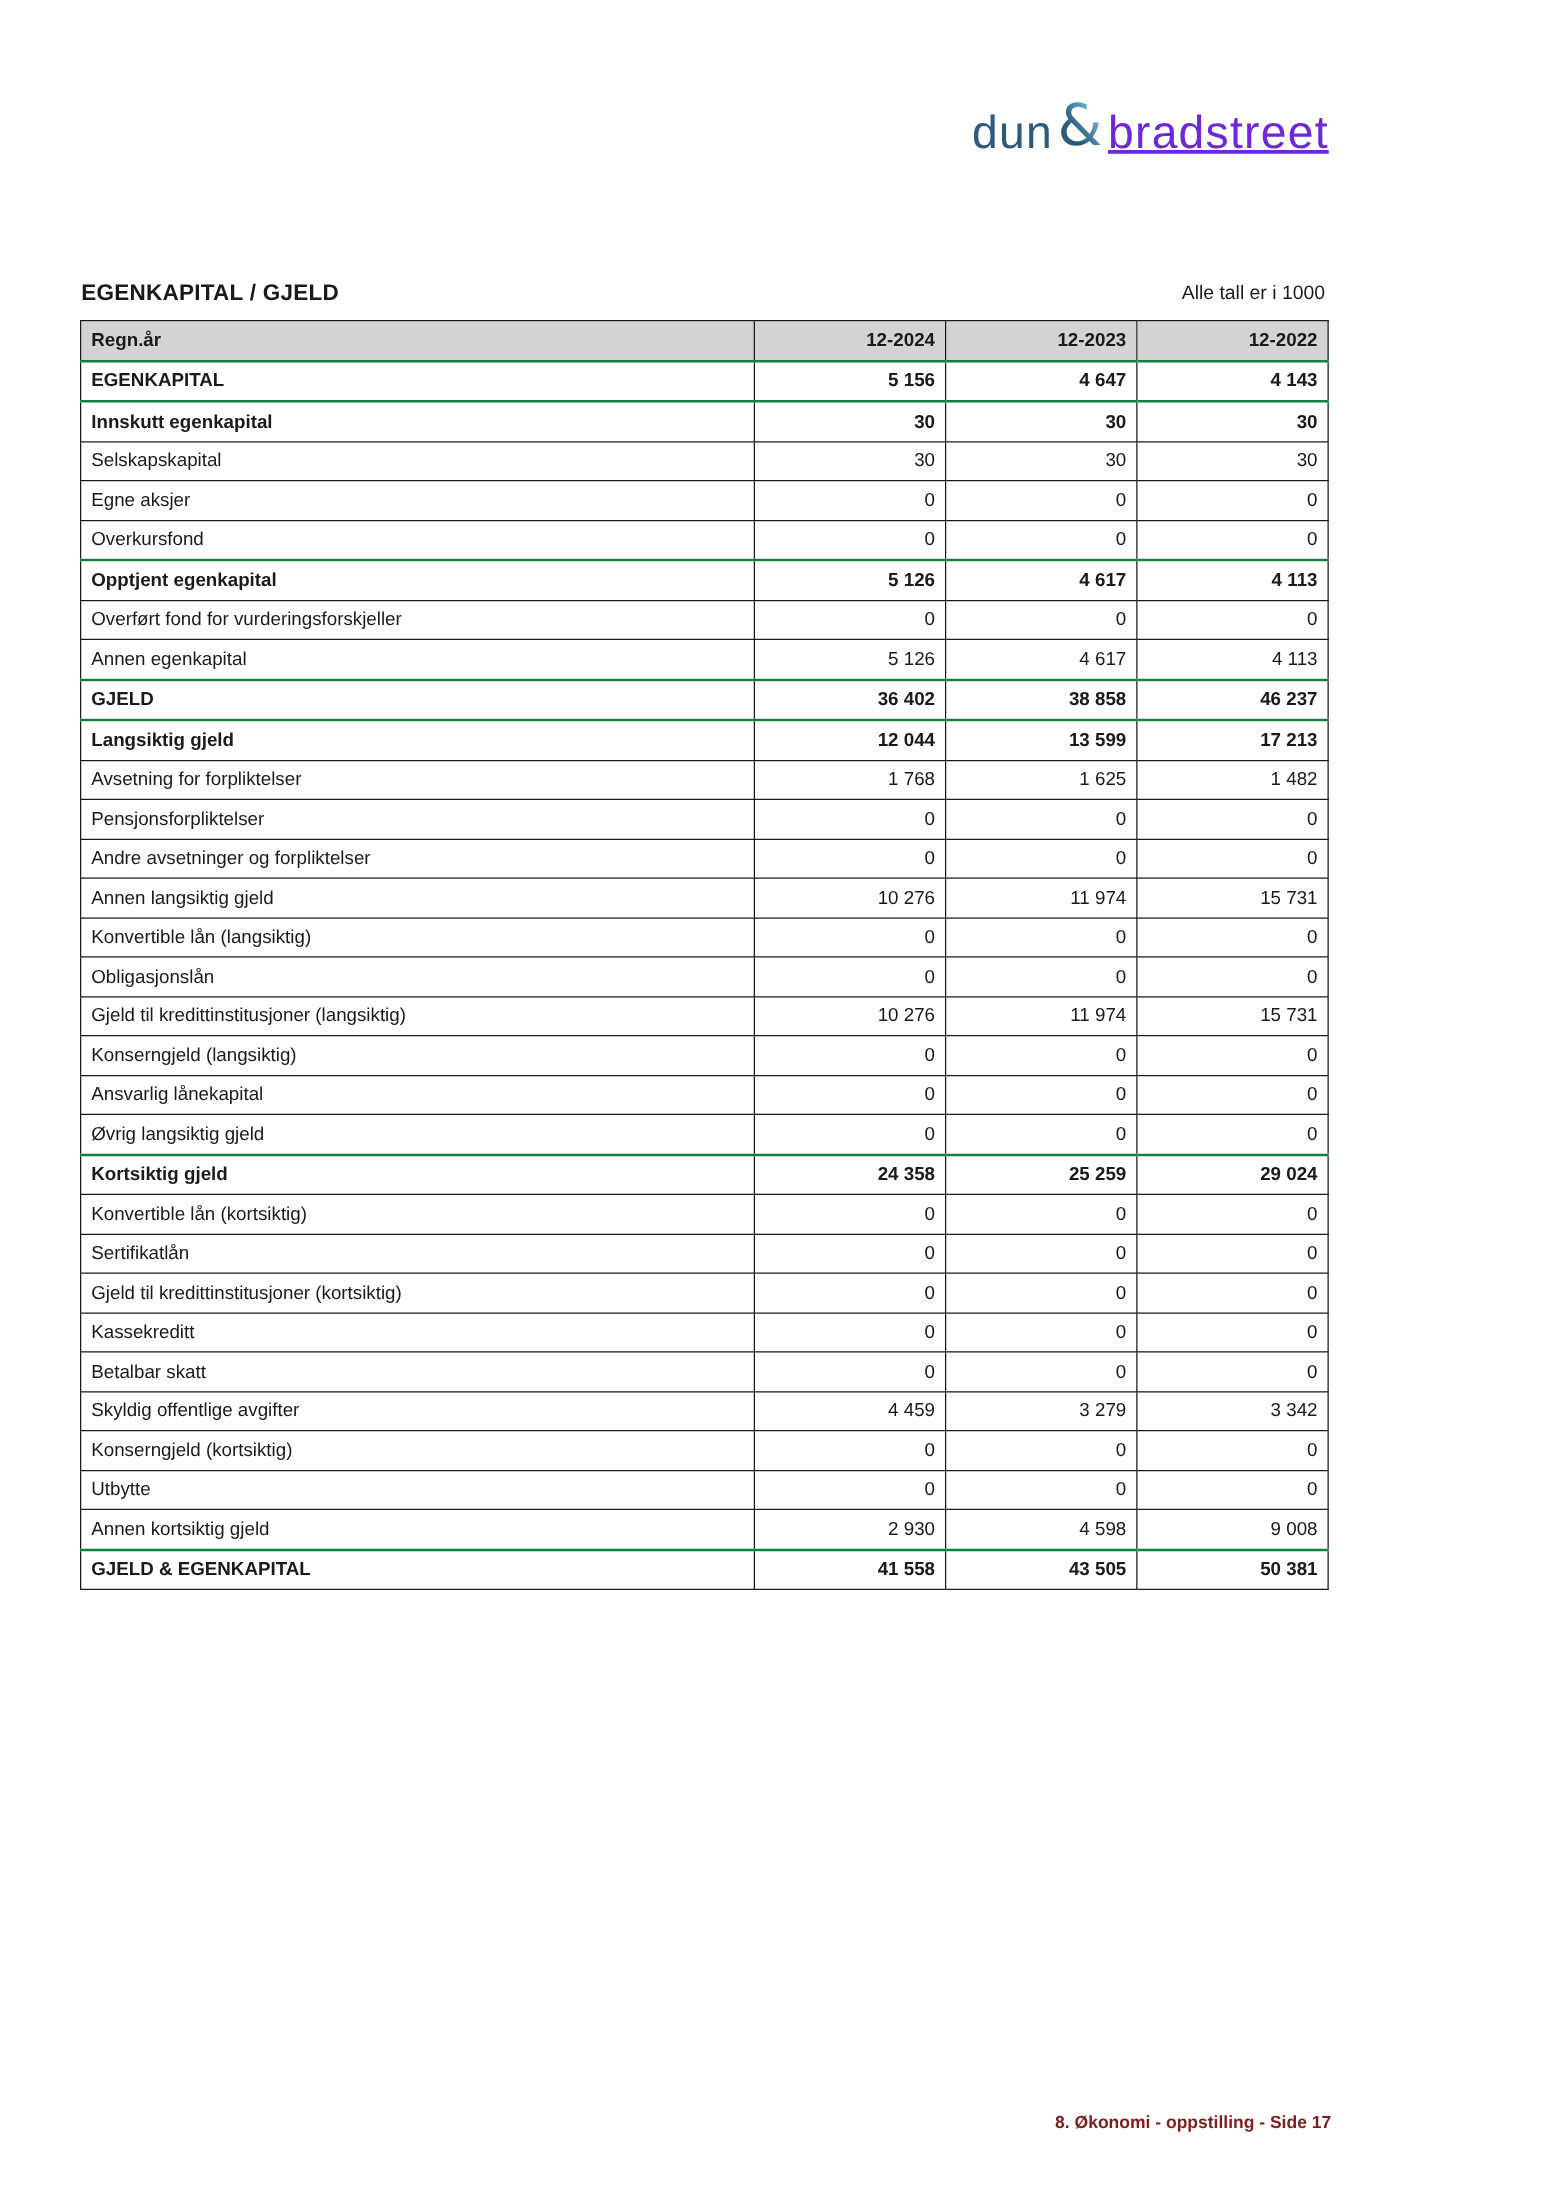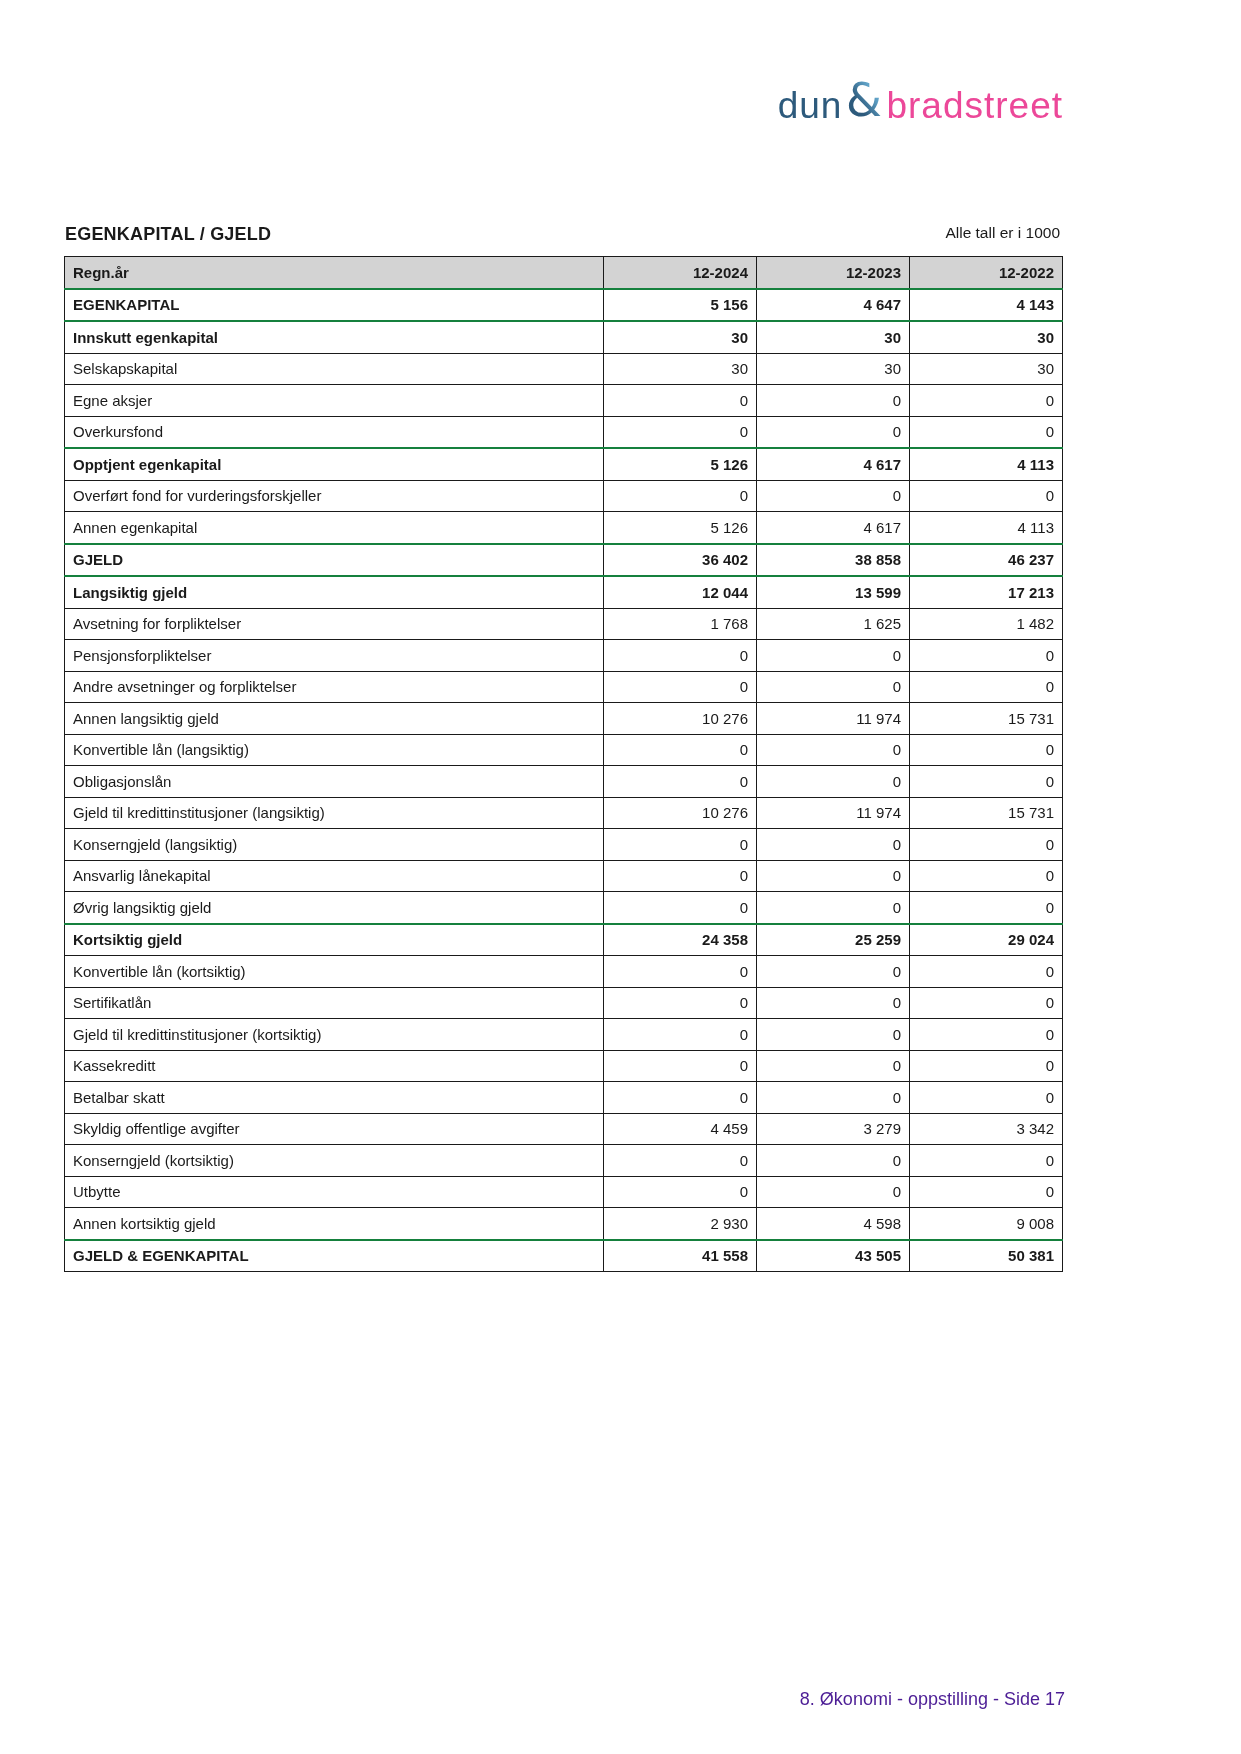--- a/index.html
+++ b/index.html
@@ -55,7 +55,7 @@
         <text x="21" y="42" text-anchor="middle" font-family="DejaVu Sans, sans-serif" font-size="46" fill="url(#ampGrad)">&amp;</text>
       </svg>
     </span>
-    <span class="logo-brad" style="color:#ec4899;">bradstreet</span>
+    <span class="logo-brad" style="color:#6d28d9;text-decoration:underline;">bradstreet</span>
   </div>
 
   <div class="content">

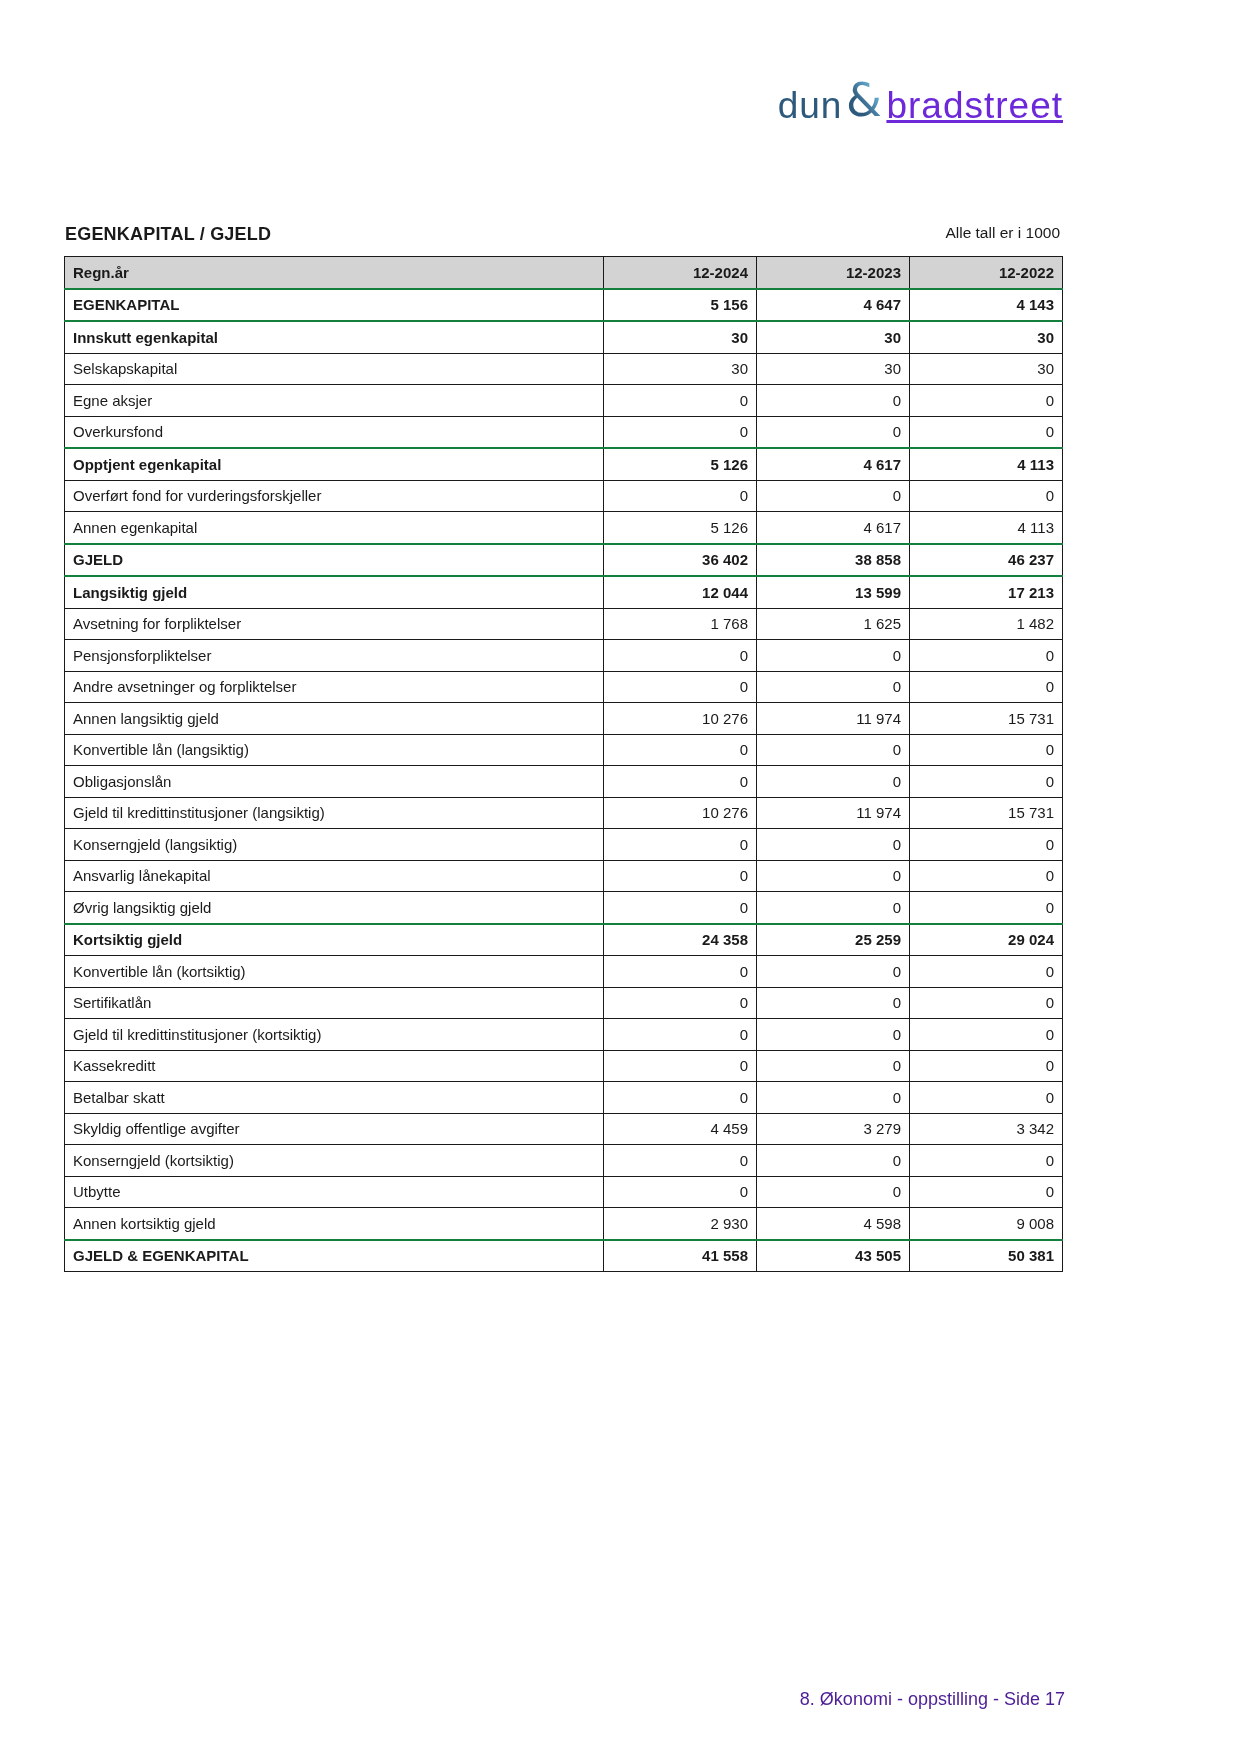--- a/index.html
+++ b/index.html
@@ -16,7 +16,7 @@
 
   
   .content { position:absolute; left:64px; top:224px; width:998px; }
-  .title-row { display:flex; justify-content:space-between; align-items:flex-start; margin:0 2px 11px 1px; }
+  .title-row { display:flex; justify-content:space-between; align-items:center; margin:0 2px 11px 1px; }
   .section-title { font-size:18px; font-weight:bold; margin:0; letter-spacing:0.2px; }
   .units-note { font-size:15.5px; }
 

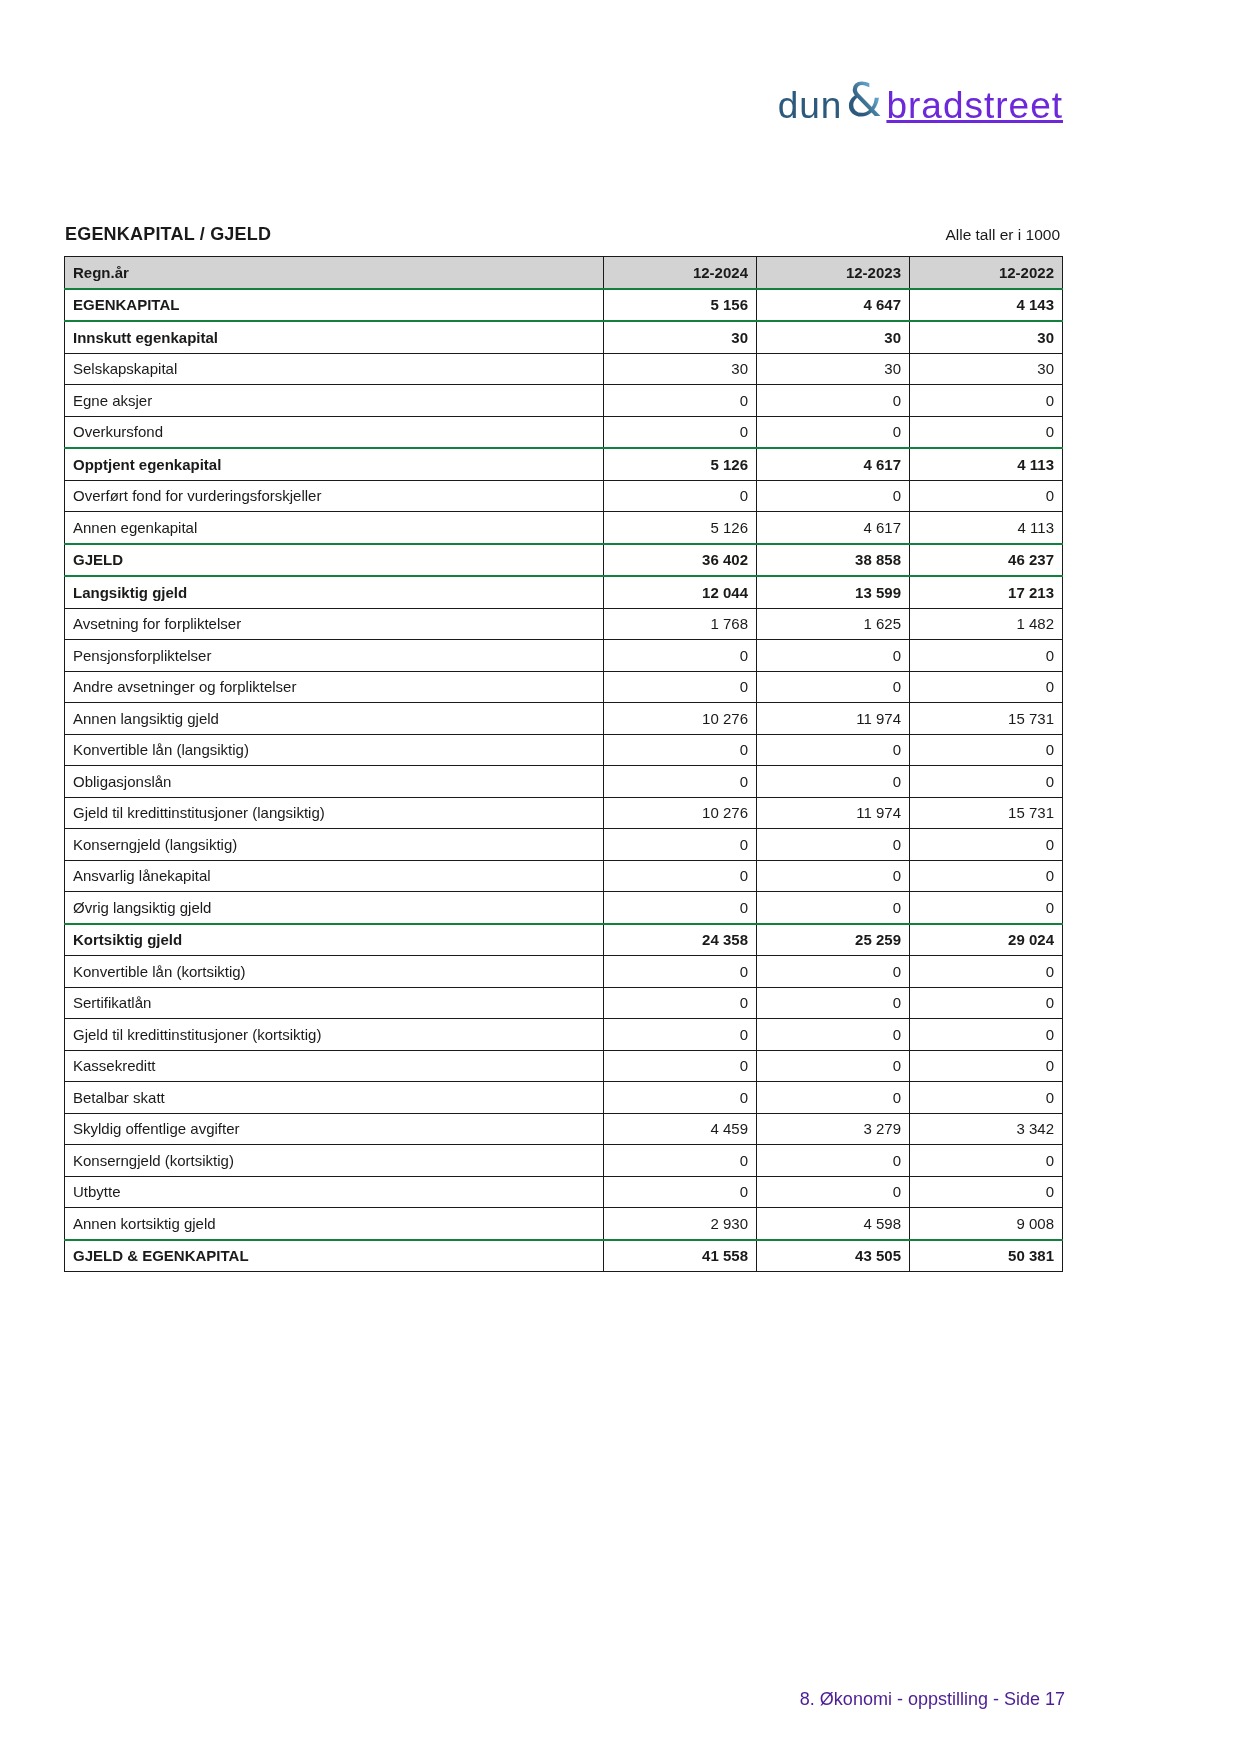--- a/index.html
+++ b/index.html
@@ -35,7 +35,7 @@
   tr.bold-row td { font-weight:bold; border-top:2px solid #15803d; }
 
   
-  .footer { position:absolute; top:1689px; right:176px; font-size:18px; color:#4c1d95; }
+  .footer { position:absolute; top:1689px; right:176px; font-size:14px; color:#7f1d1d;font-weight:bold; }
 </style>
 </head>
 <body>

